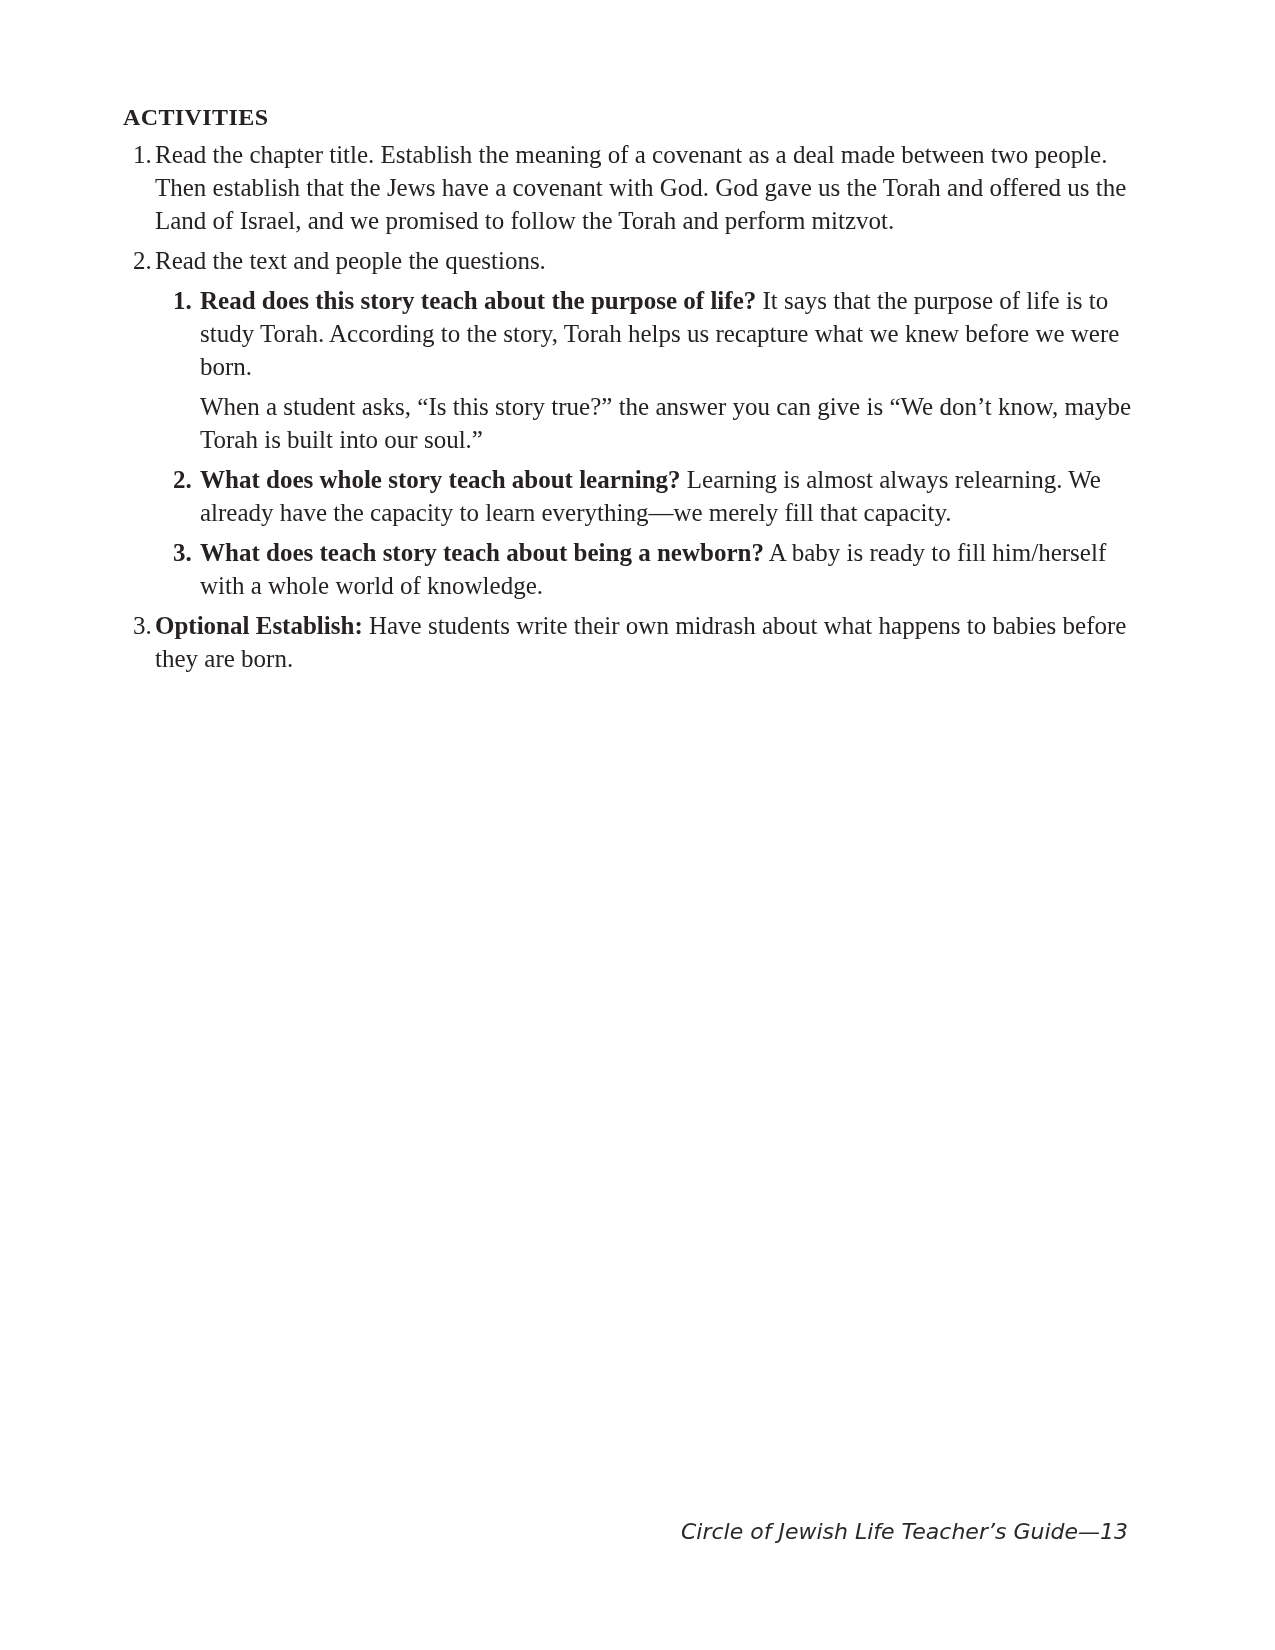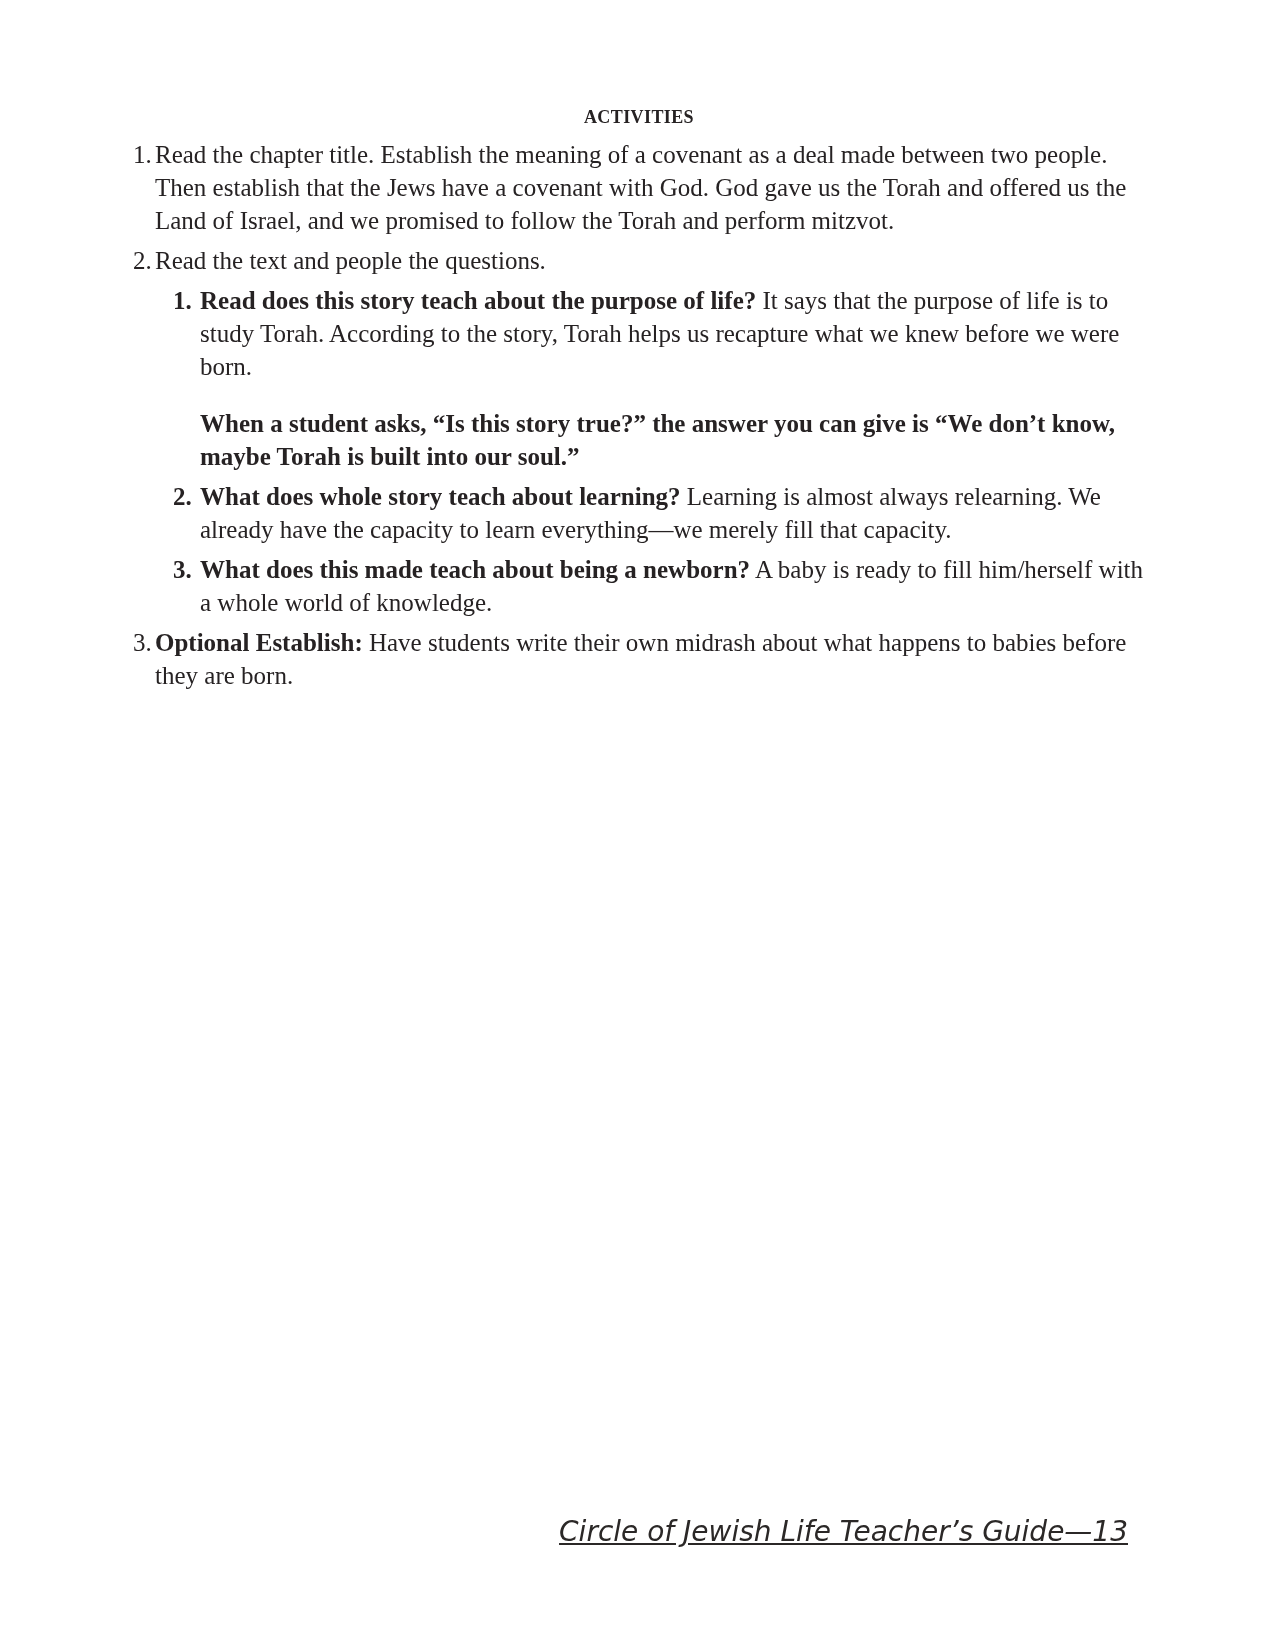--- a/index.html
+++ b/index.html
@@ -24,11 +24,10 @@
   .heading {
     font-family: "Liberation Serif", serif;
     font-weight: bold;
-    font-size: 18px;
+    font-size: 24px;
     line-height: 28px;
     letter-spacing: 0.4px;
     margin: 0 0 3px 0;
-    text-align: center;
   }
   .list {
     padding-left: 10px;

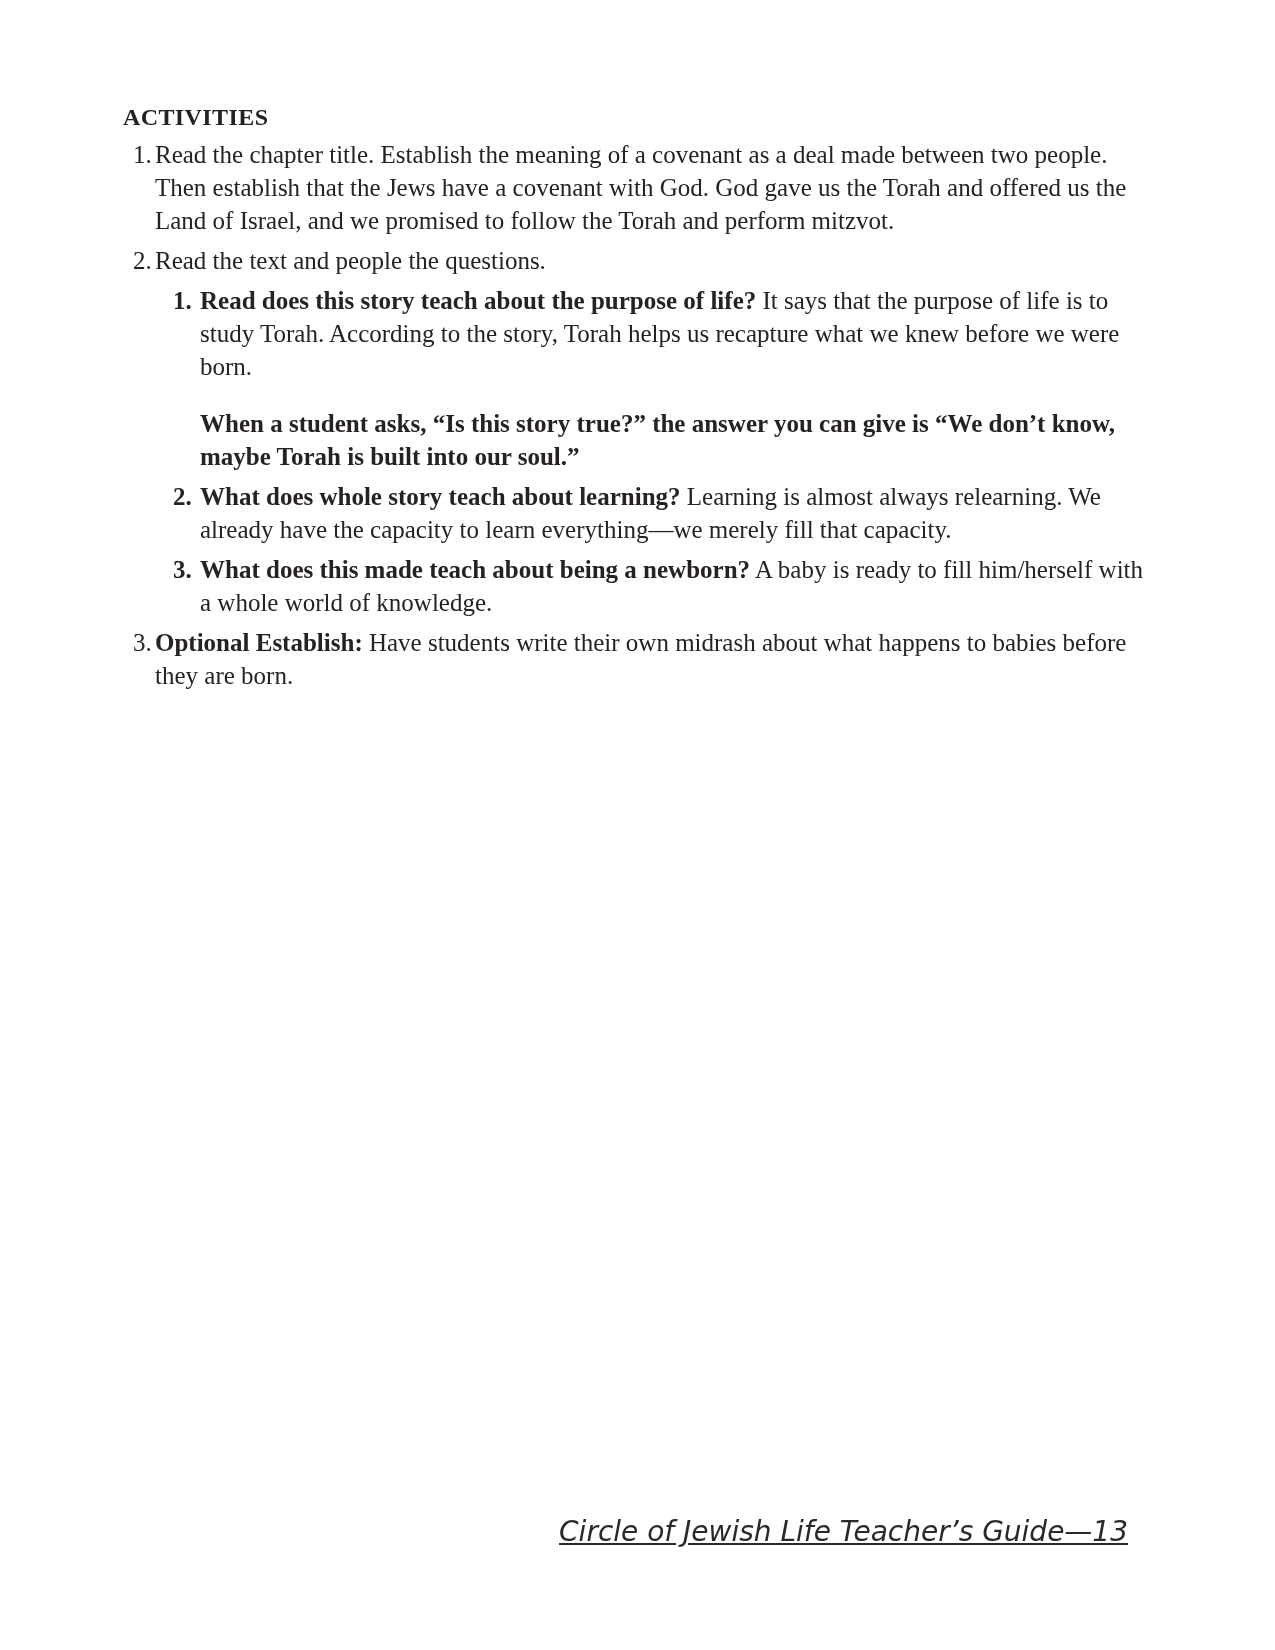--- a/index.html
+++ b/index.html
@@ -69,8 +69,7 @@
     font-weight: bold;
   }
   .note {
-    margin-top: 24px;
-    font-weight: bold;
+    margin-top: 7px;
   }
   .footer {
     position: absolute;

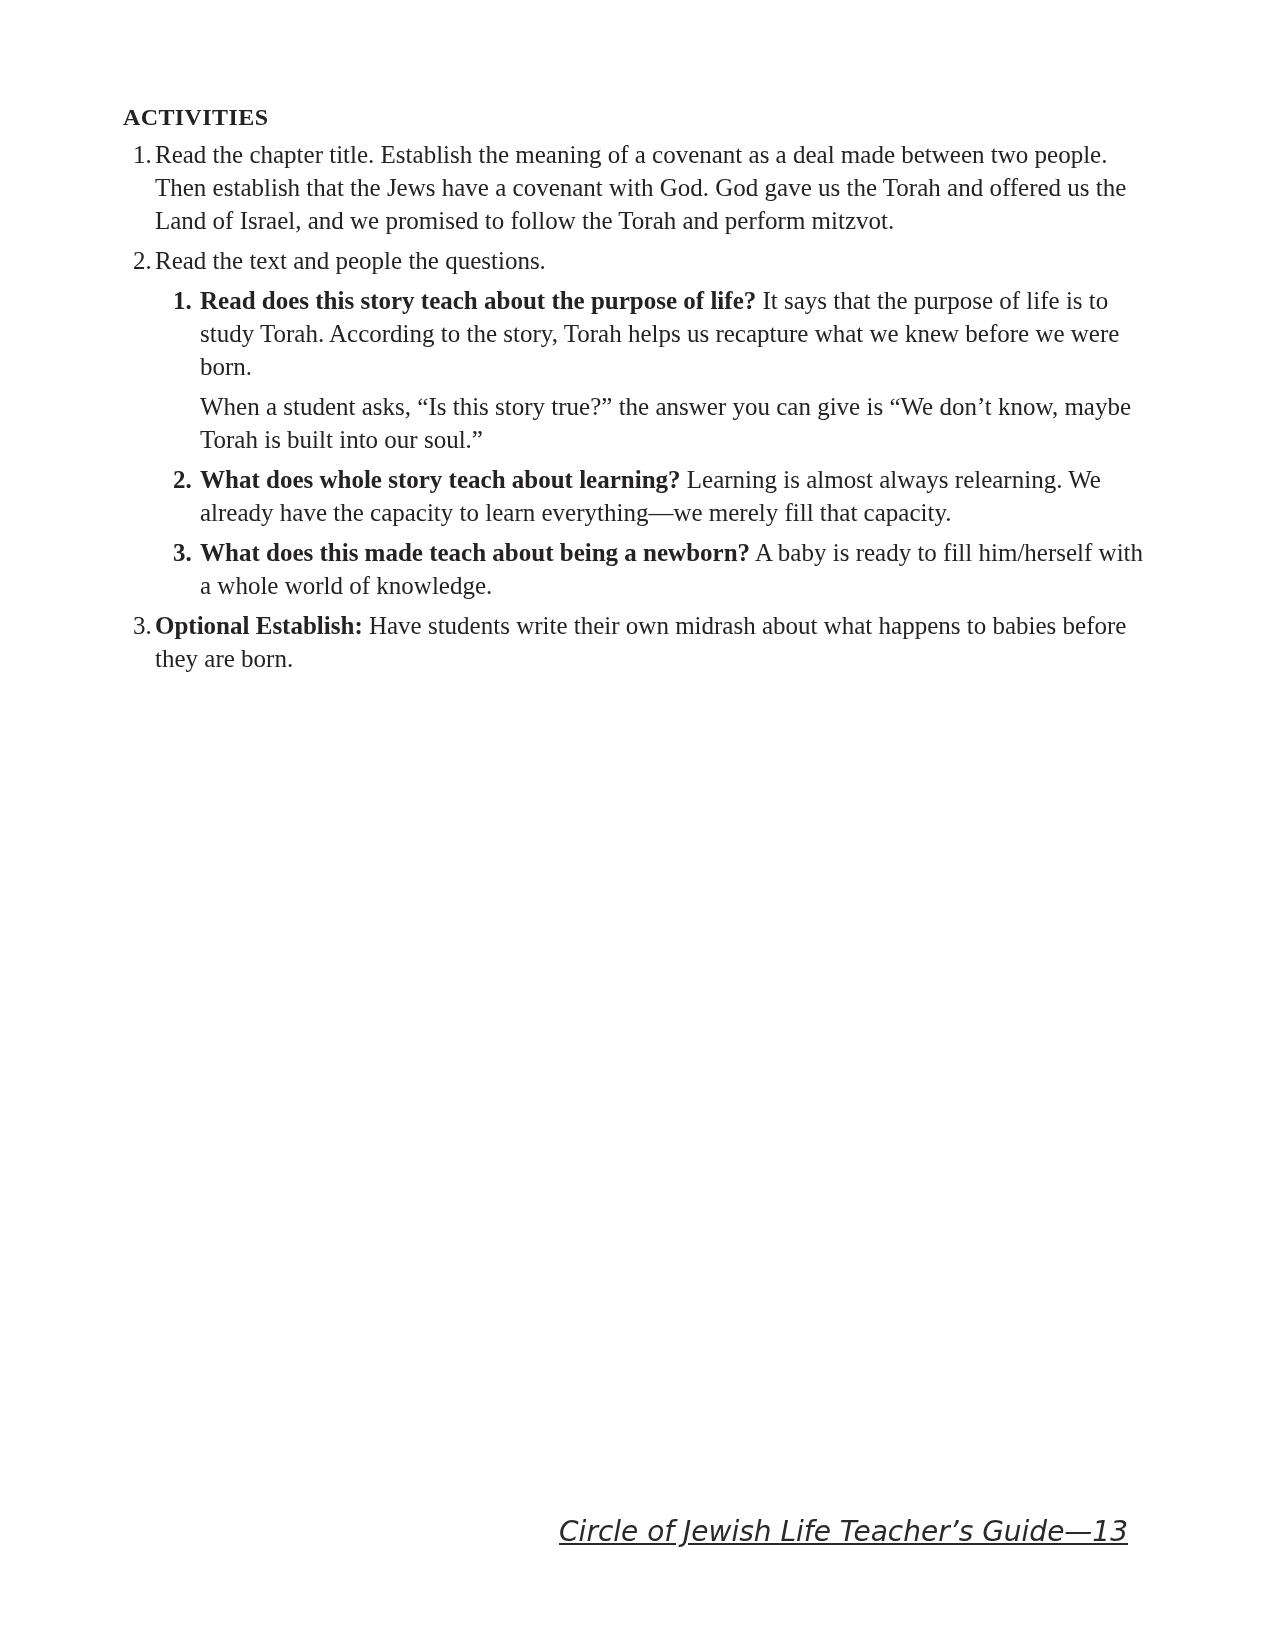--- a/index.html
+++ b/index.html
@@ -124,7 +124,7 @@
           <div class="subitem">
             <span class="num">3.</span>
             <div class="body">
-              <div><span class="b">What does this made teach about being a newborn?</span><span> A baby is ready to fill him/herself with a whole world of knowledge.</span></div>
+              <div><span class="b">What does teach story teach about being a newborn?</span><span> A baby is ready to fill him/herself with a whole world of knowledge.</span></div>
             </div>
           </div>
 

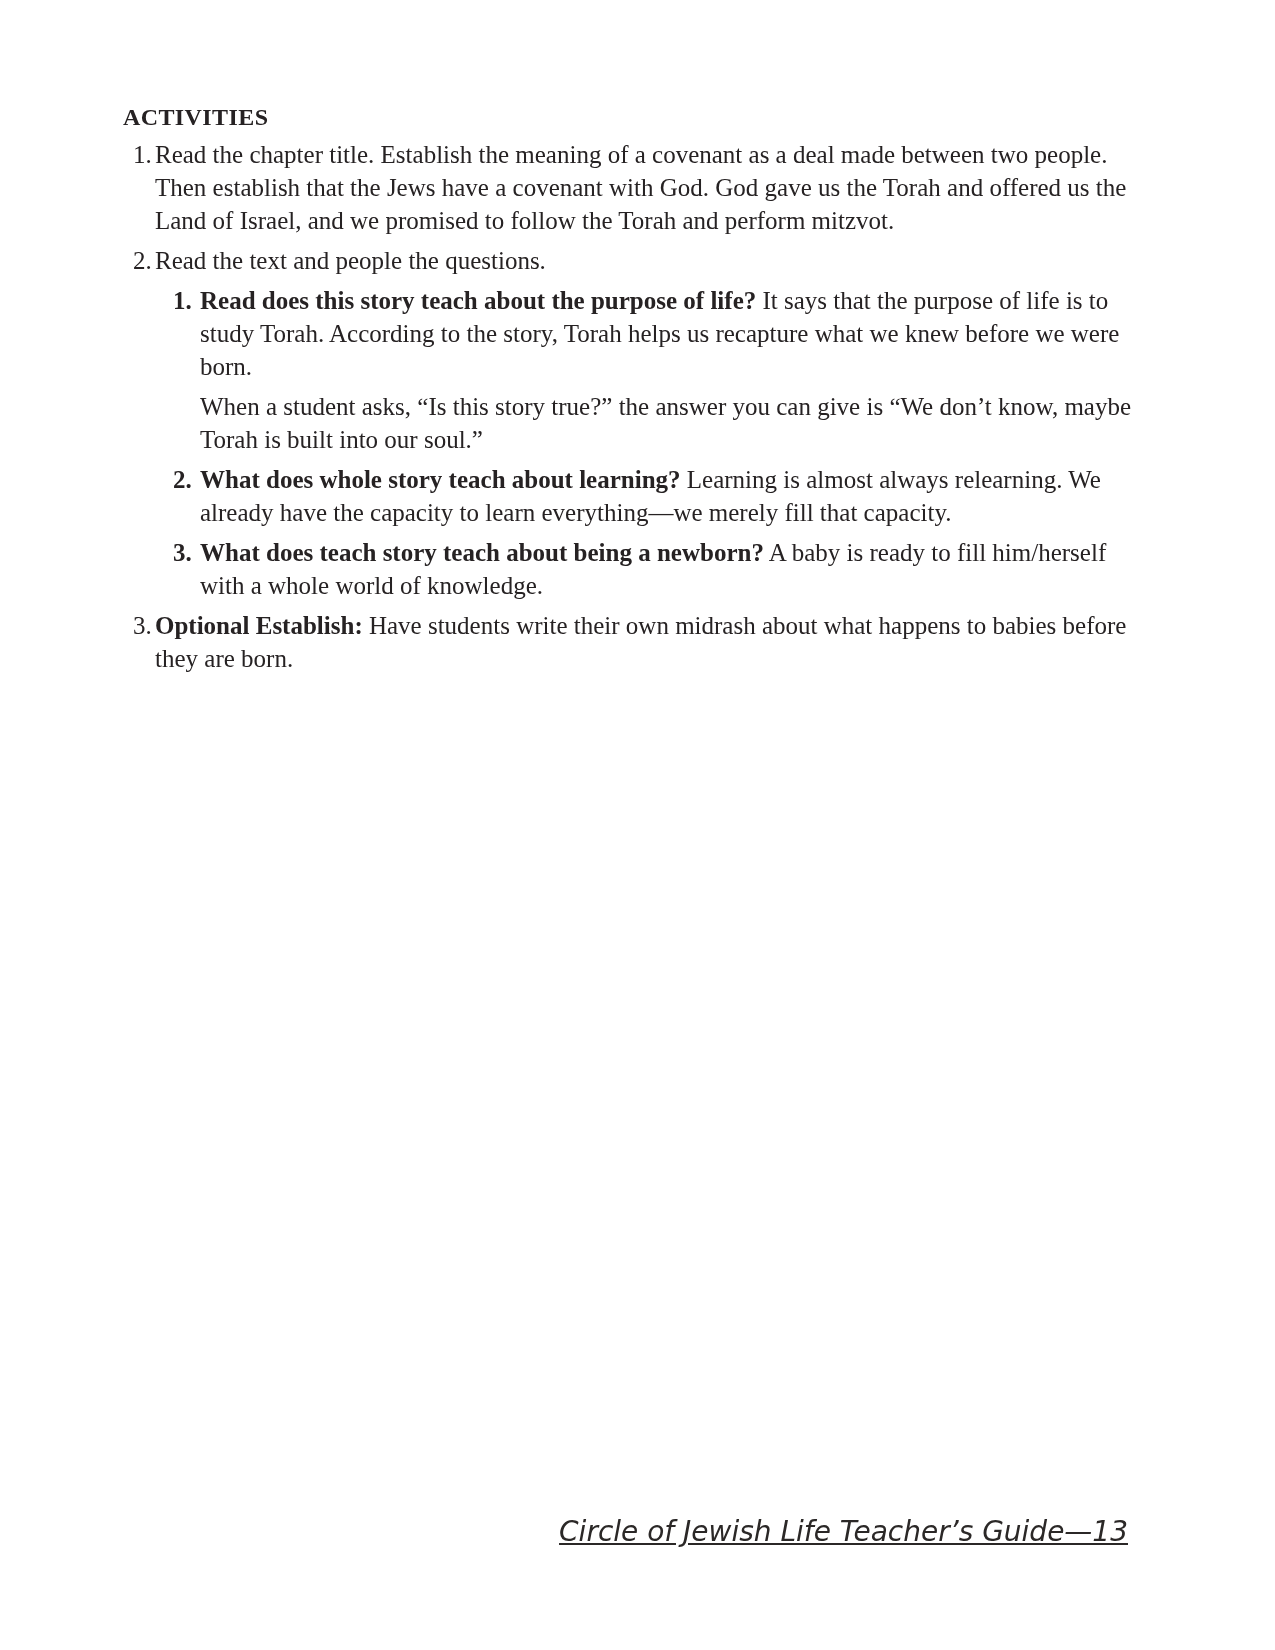--- a/index.html
+++ b/index.html
@@ -77,10 +77,9 @@
     right: 147px;
     font-family: "DejaVu Sans", sans-serif;
     font-style: italic;
-    font-size: 28px;
+    font-size: 22px;
     line-height: 28px;
     color: #2b2827;
-    text-decoration: underline;
   }
 </style>
 </head>

